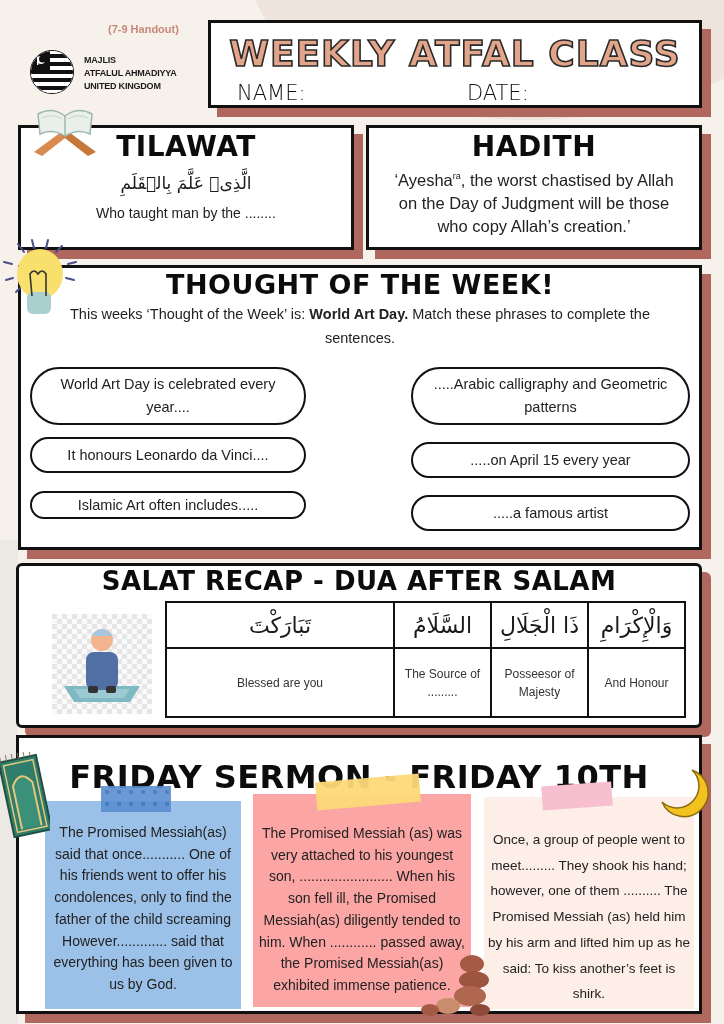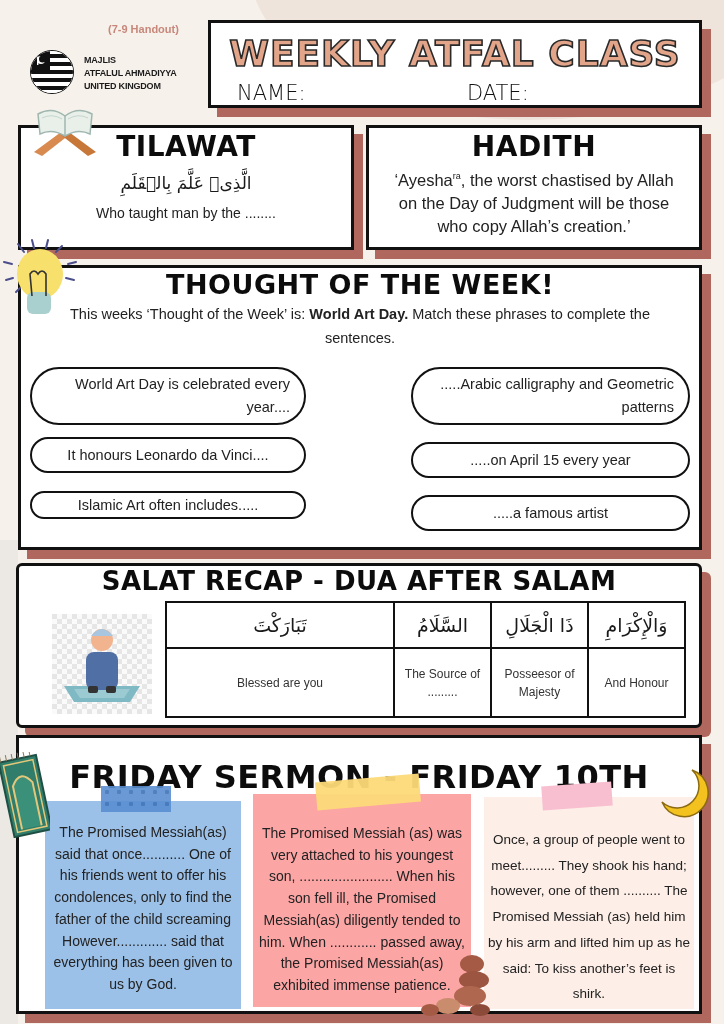--- a/index.html
+++ b/index.html
@@ -56,7 +56,7 @@
   
   .pill {
     position: absolute; border: 2px solid #111; border-radius: 40px; background: #fff;
-    display: flex; align-items: center; justify-content: center; text-align: right;
+    display: flex; align-items: center; justify-content: center; text-align: center;
     font-size: 14.5px; line-height: 23px; color: #222; padding: 0 14px;
   }
   

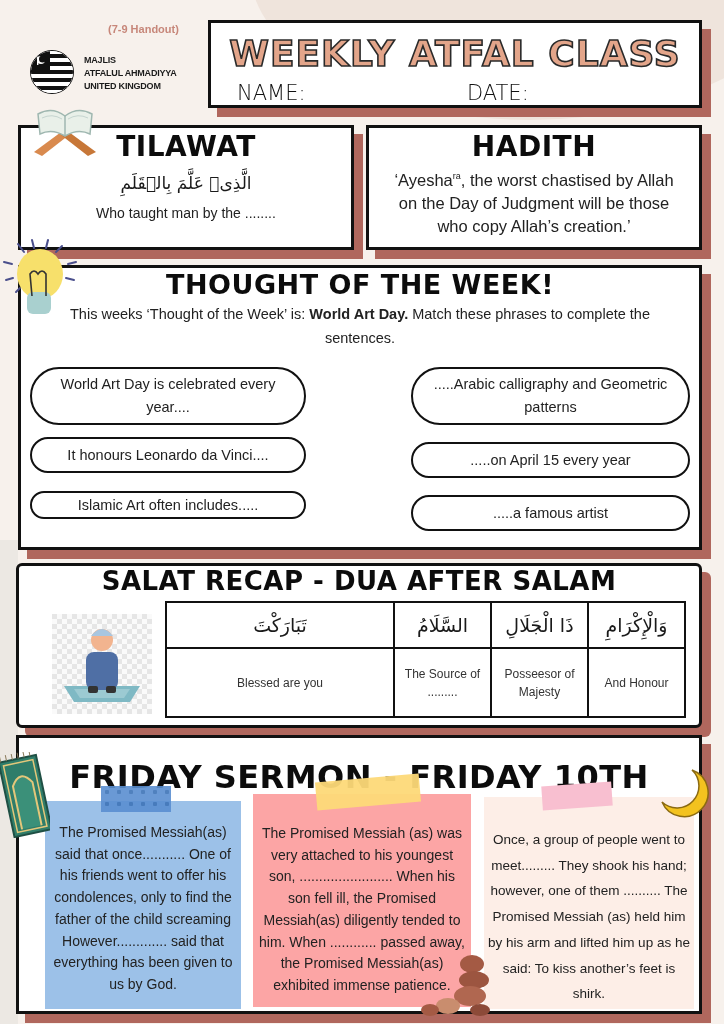--- a/index.html
+++ b/index.html
@@ -65,7 +65,7 @@
     border-collapse: collapse; table-layout: fixed;
   }
   table.dua td { border: 2px solid #111; text-align: center; vertical-align: middle; }
-  table.dua tr.ar td { height: 46px; font-size: 19px; font-family: "DejaVu Sans", sans-serif; }
+  table.dua tr.ar td { height: 46px; font-size: 22px; font-family: "DejaVu Sans", sans-serif; }
   table.dua tr.en td { font-size: 12px; color: #333; line-height: 18px; padding: 0 6px; }
   
   .note {

